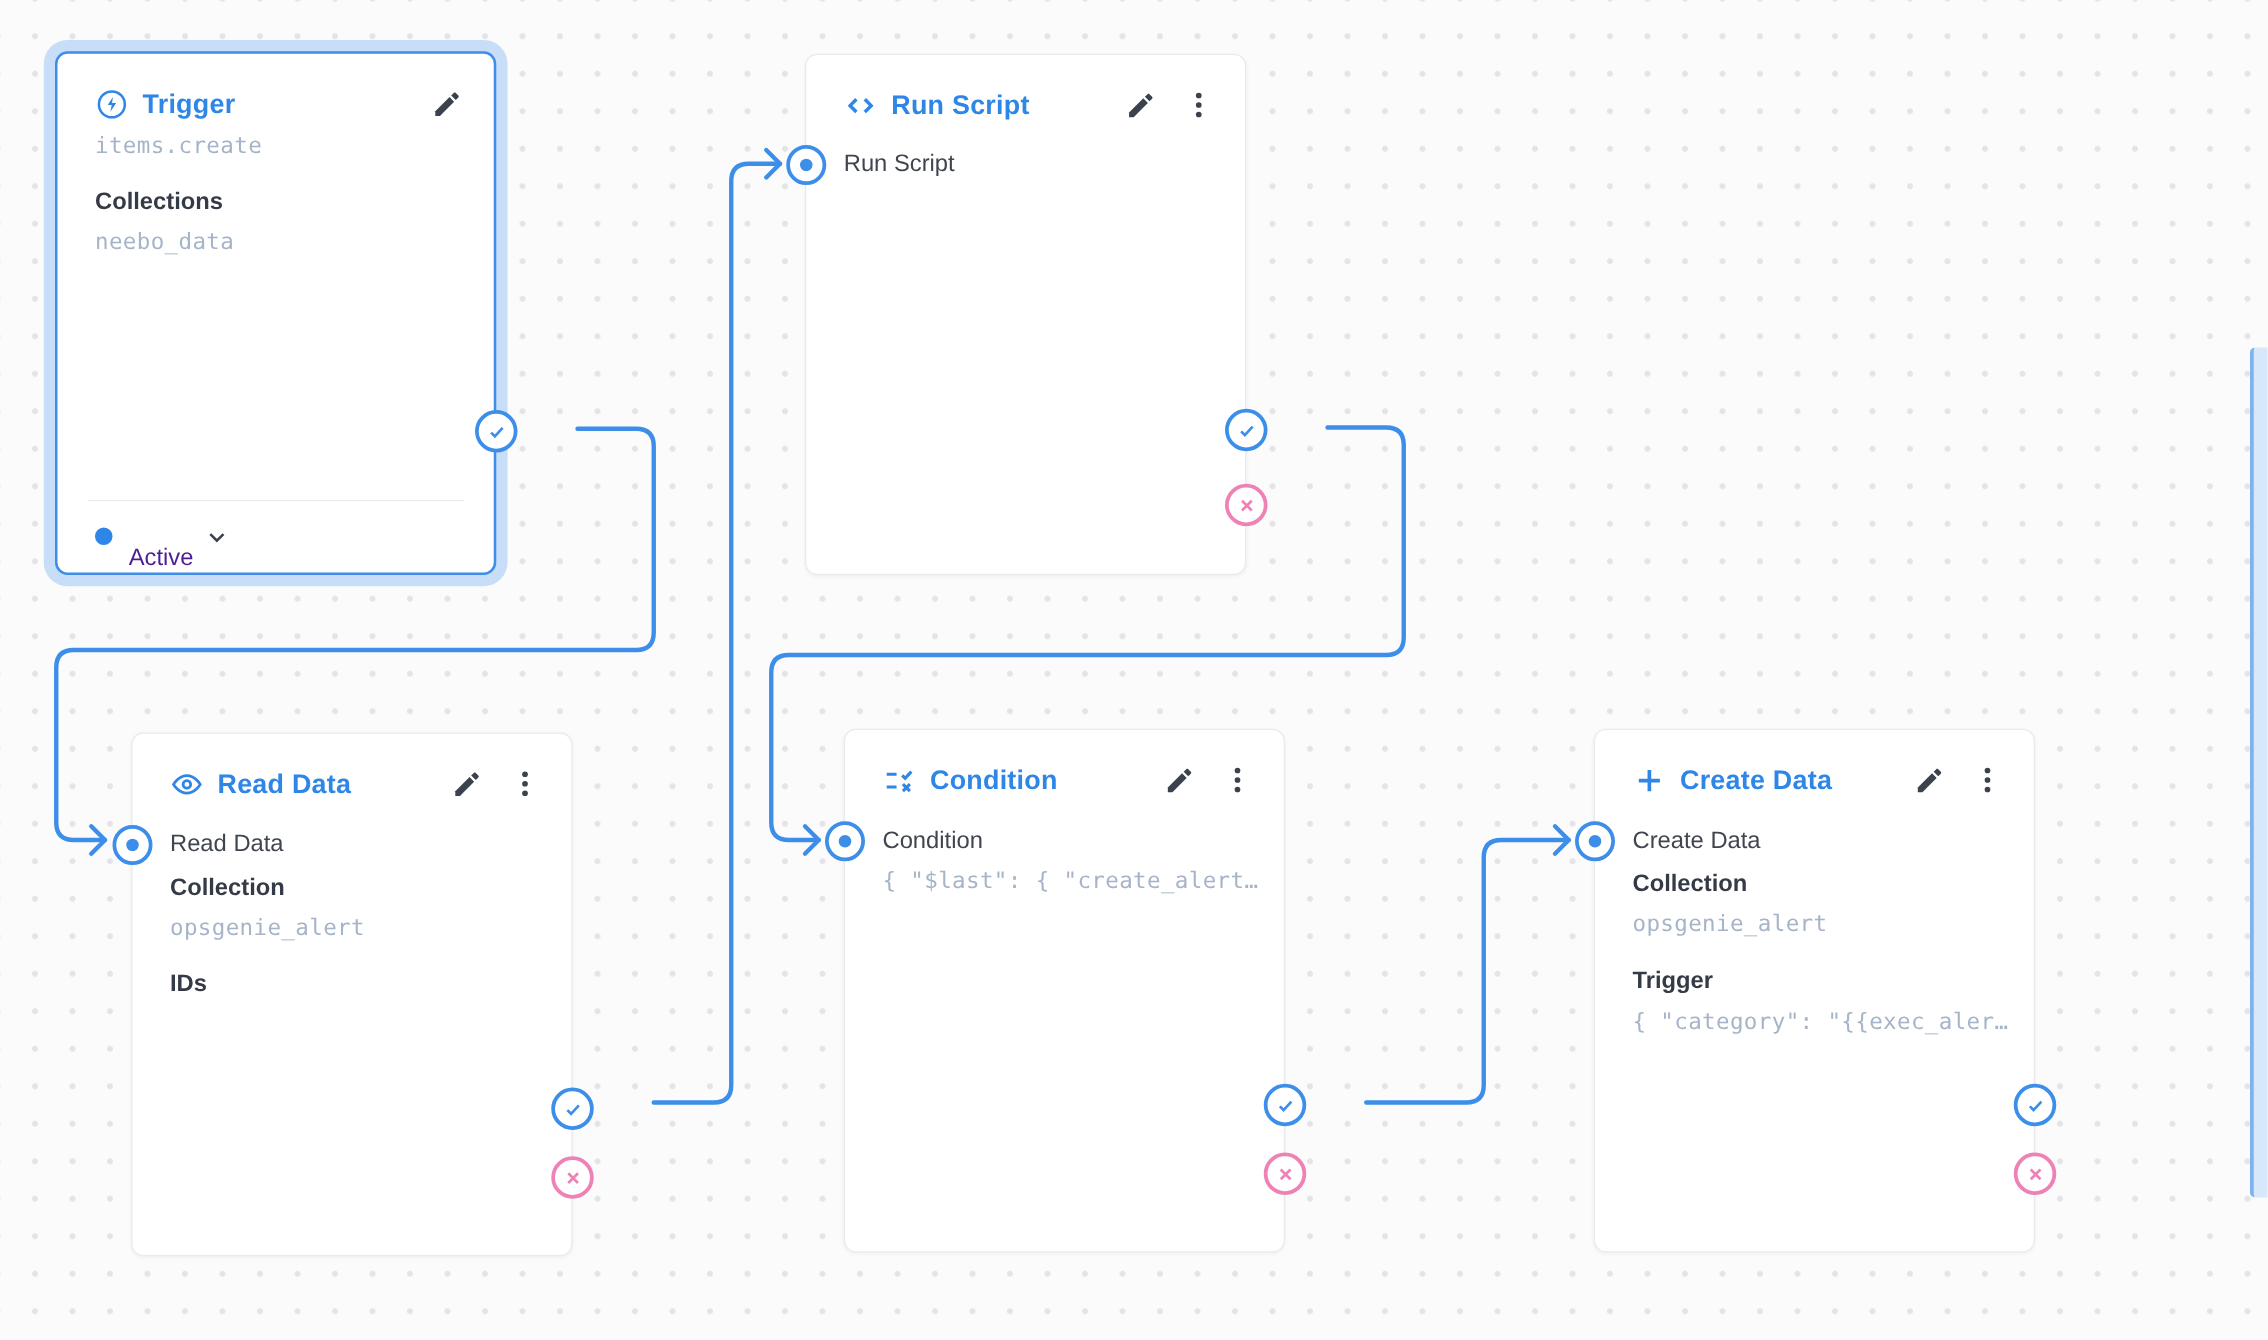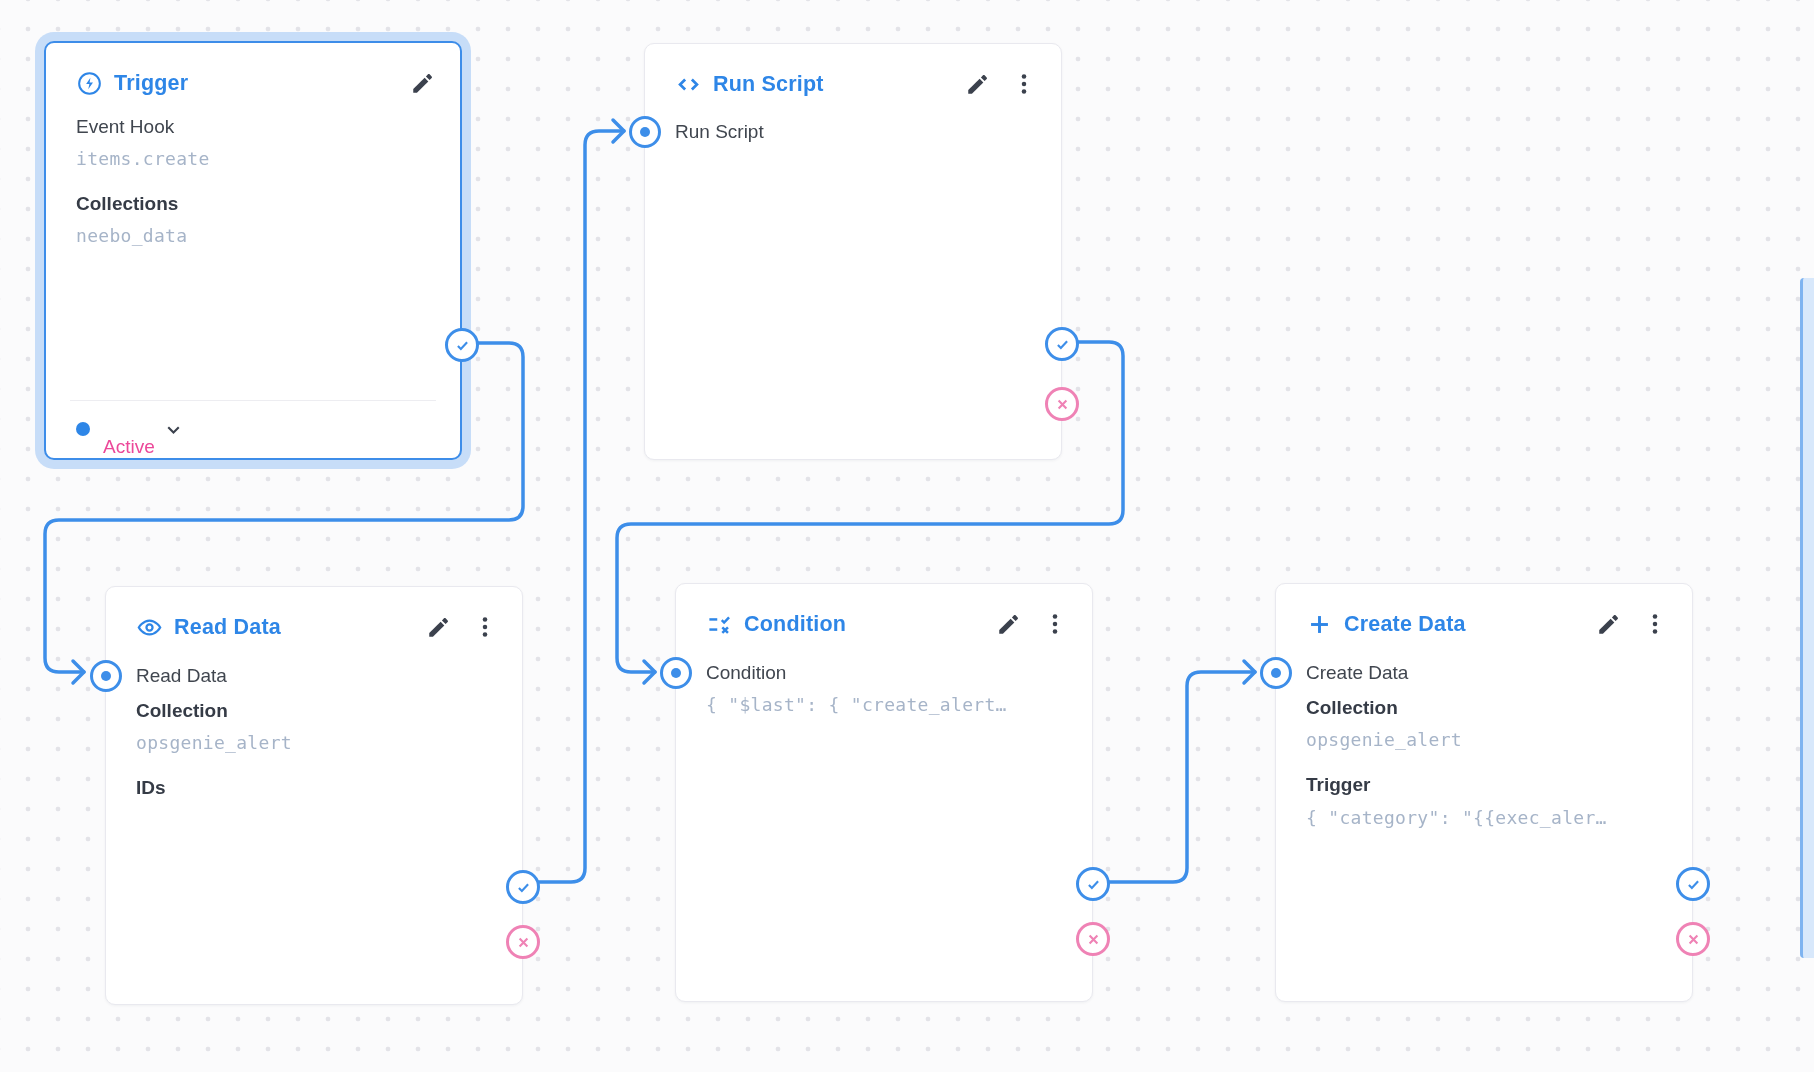--- a/index.html
+++ b/index.html
@@ -13,7 +13,7 @@
   .connectors{position:absolute;left:0;top:0;z-index:1;}
   .connectors path{fill:none;stroke:#3d8ee9;stroke-width:3.5;stroke-linecap:round;stroke-linejoin:round;}
   .node{
-    position:absolute;width:418px;background:#fff;
+    position:absolute;width:353px;background:#fff;
     border:1.5px solid #e9e9ef;border-radius:10px;
     box-shadow:0 1px 3px rgba(20,30,60,0.05);
     box-sizing:border-box;z-index:2;

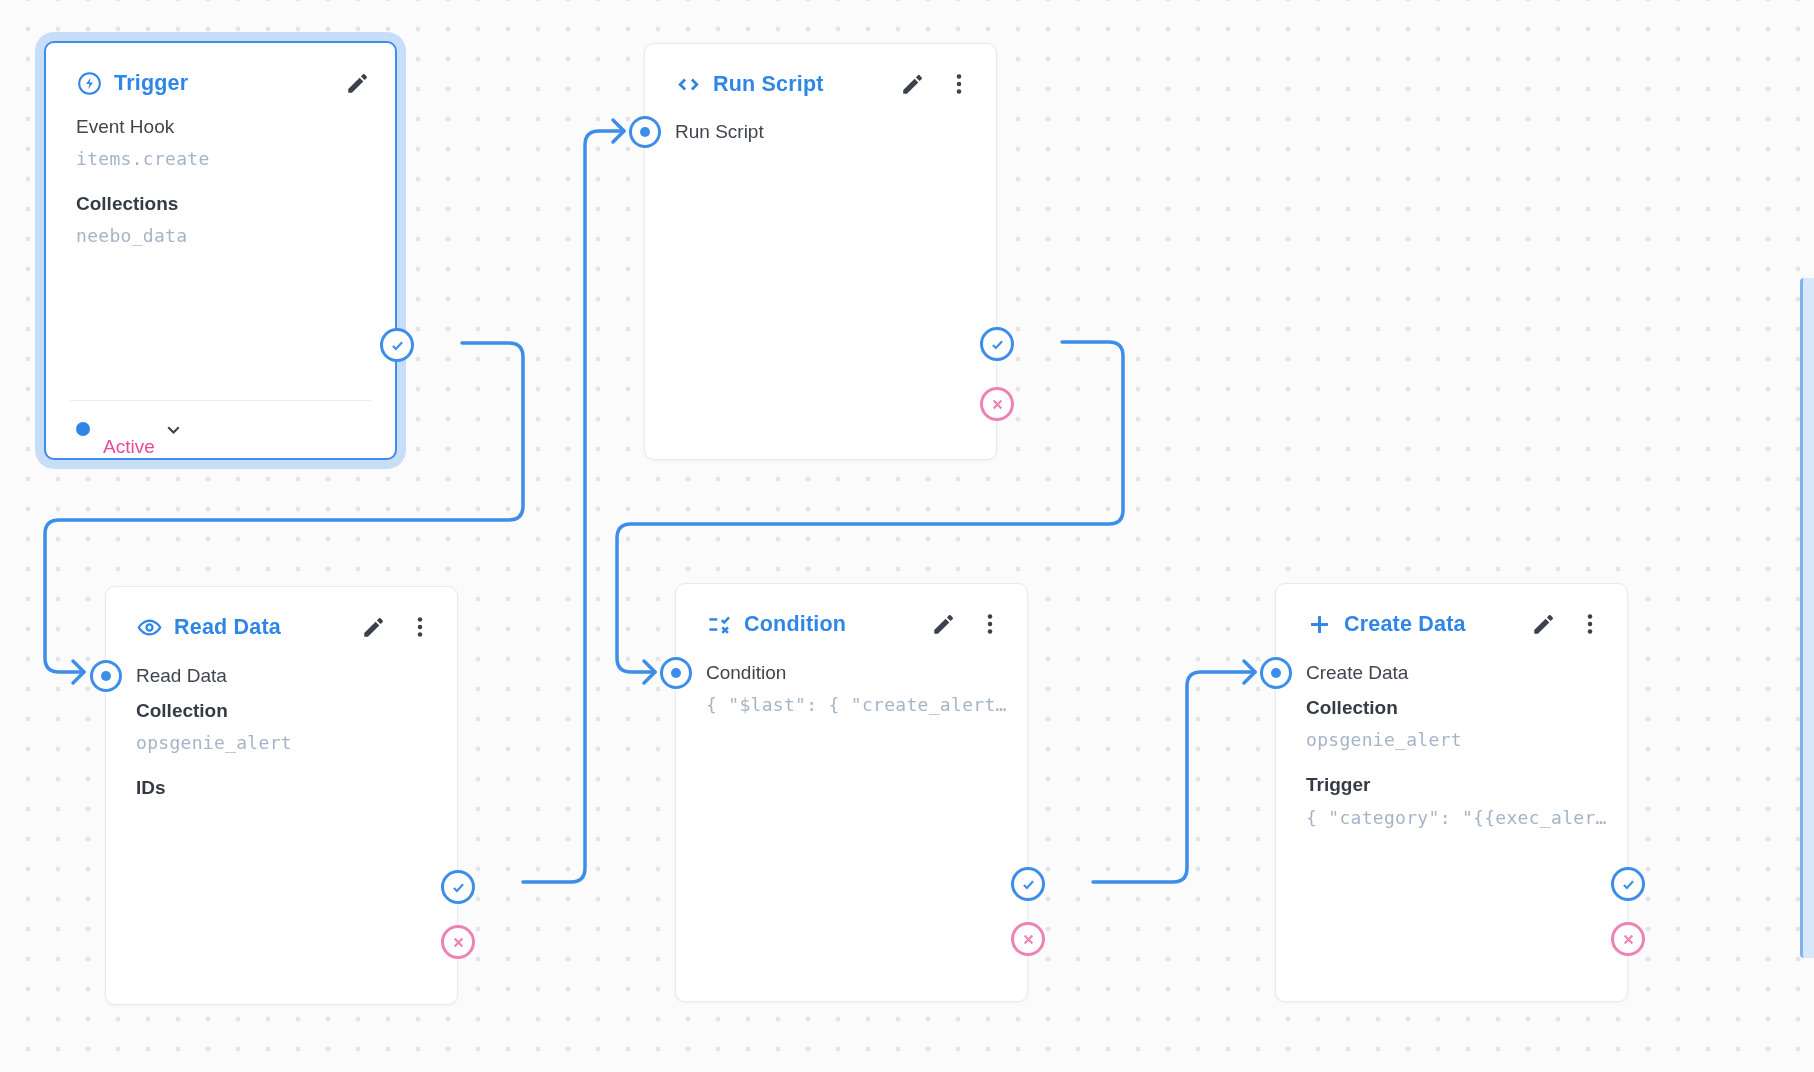--- a/index.html
+++ b/index.html
@@ -100,7 +100,6 @@
       </span>
     </span>
   </div>
-  <div class="row row--label mt18">Event Hook</div>
   <div class="row row--mono mt8">items.create</div>
   <div class="row row--bold mt21">Collections</div>
   <div class="row row--mono mt8">neebo_data</div>

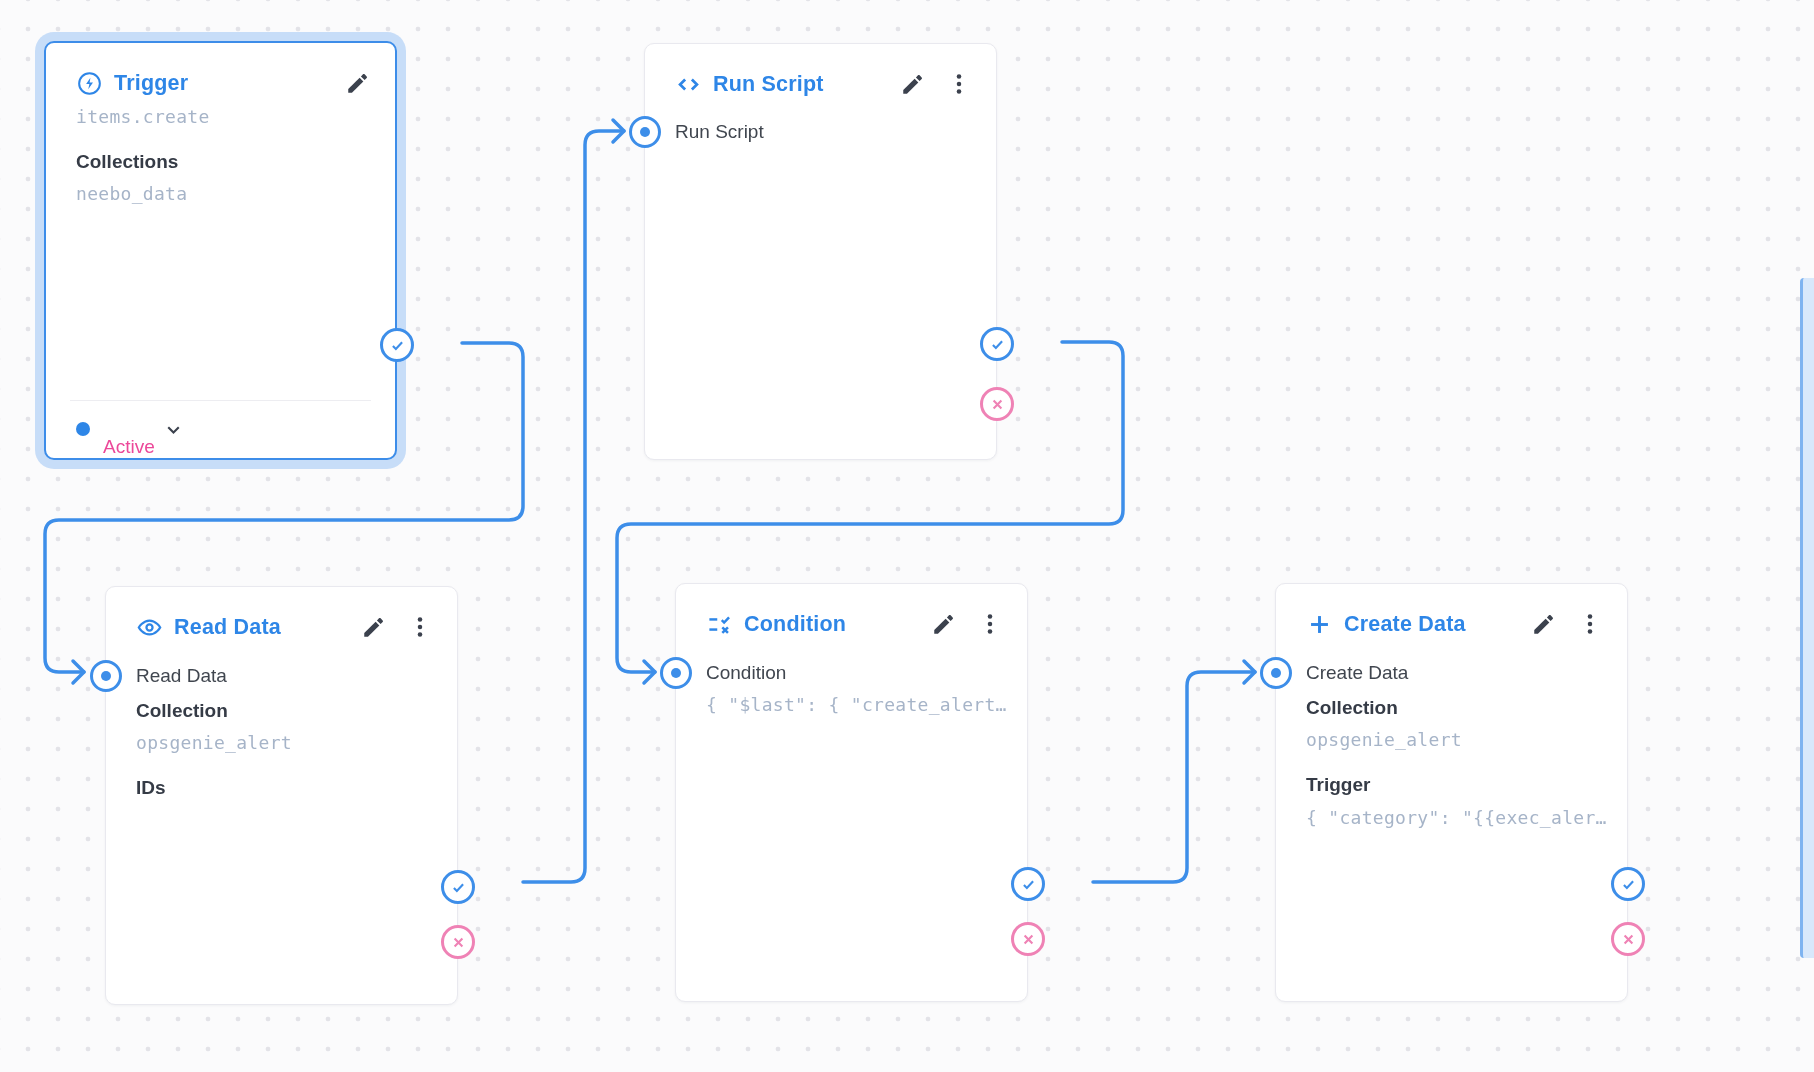--- a/index.html
+++ b/index.html
@@ -38,7 +38,7 @@
   .node__divider{position:absolute;left:24px;right:24px;bottom:57px;height:1.5px;background:#ededf1;}
   .node__footer{position:absolute;left:30px;bottom:10px;height:38px;display:flex;align-items:center;cursor:pointer;}
   .status-dot{width:14px;height:14px;border-radius:50%;background:#2e86e7;margin-right:13px;flex:none;}
-  .node__footer .label{font-size:19px;color:#ec4899;font-weight:500;margin-top:35px;}
+  .node__footer .label{font-size:19px;color:#4c1d95;font-weight:500;margin-top:35px;}
   .chev{display:inline-flex;width:21px;height:21px;margin-left:8px;color:#3b414d;}
   .chev svg{width:100%;height:100%;}
   .anchor{

